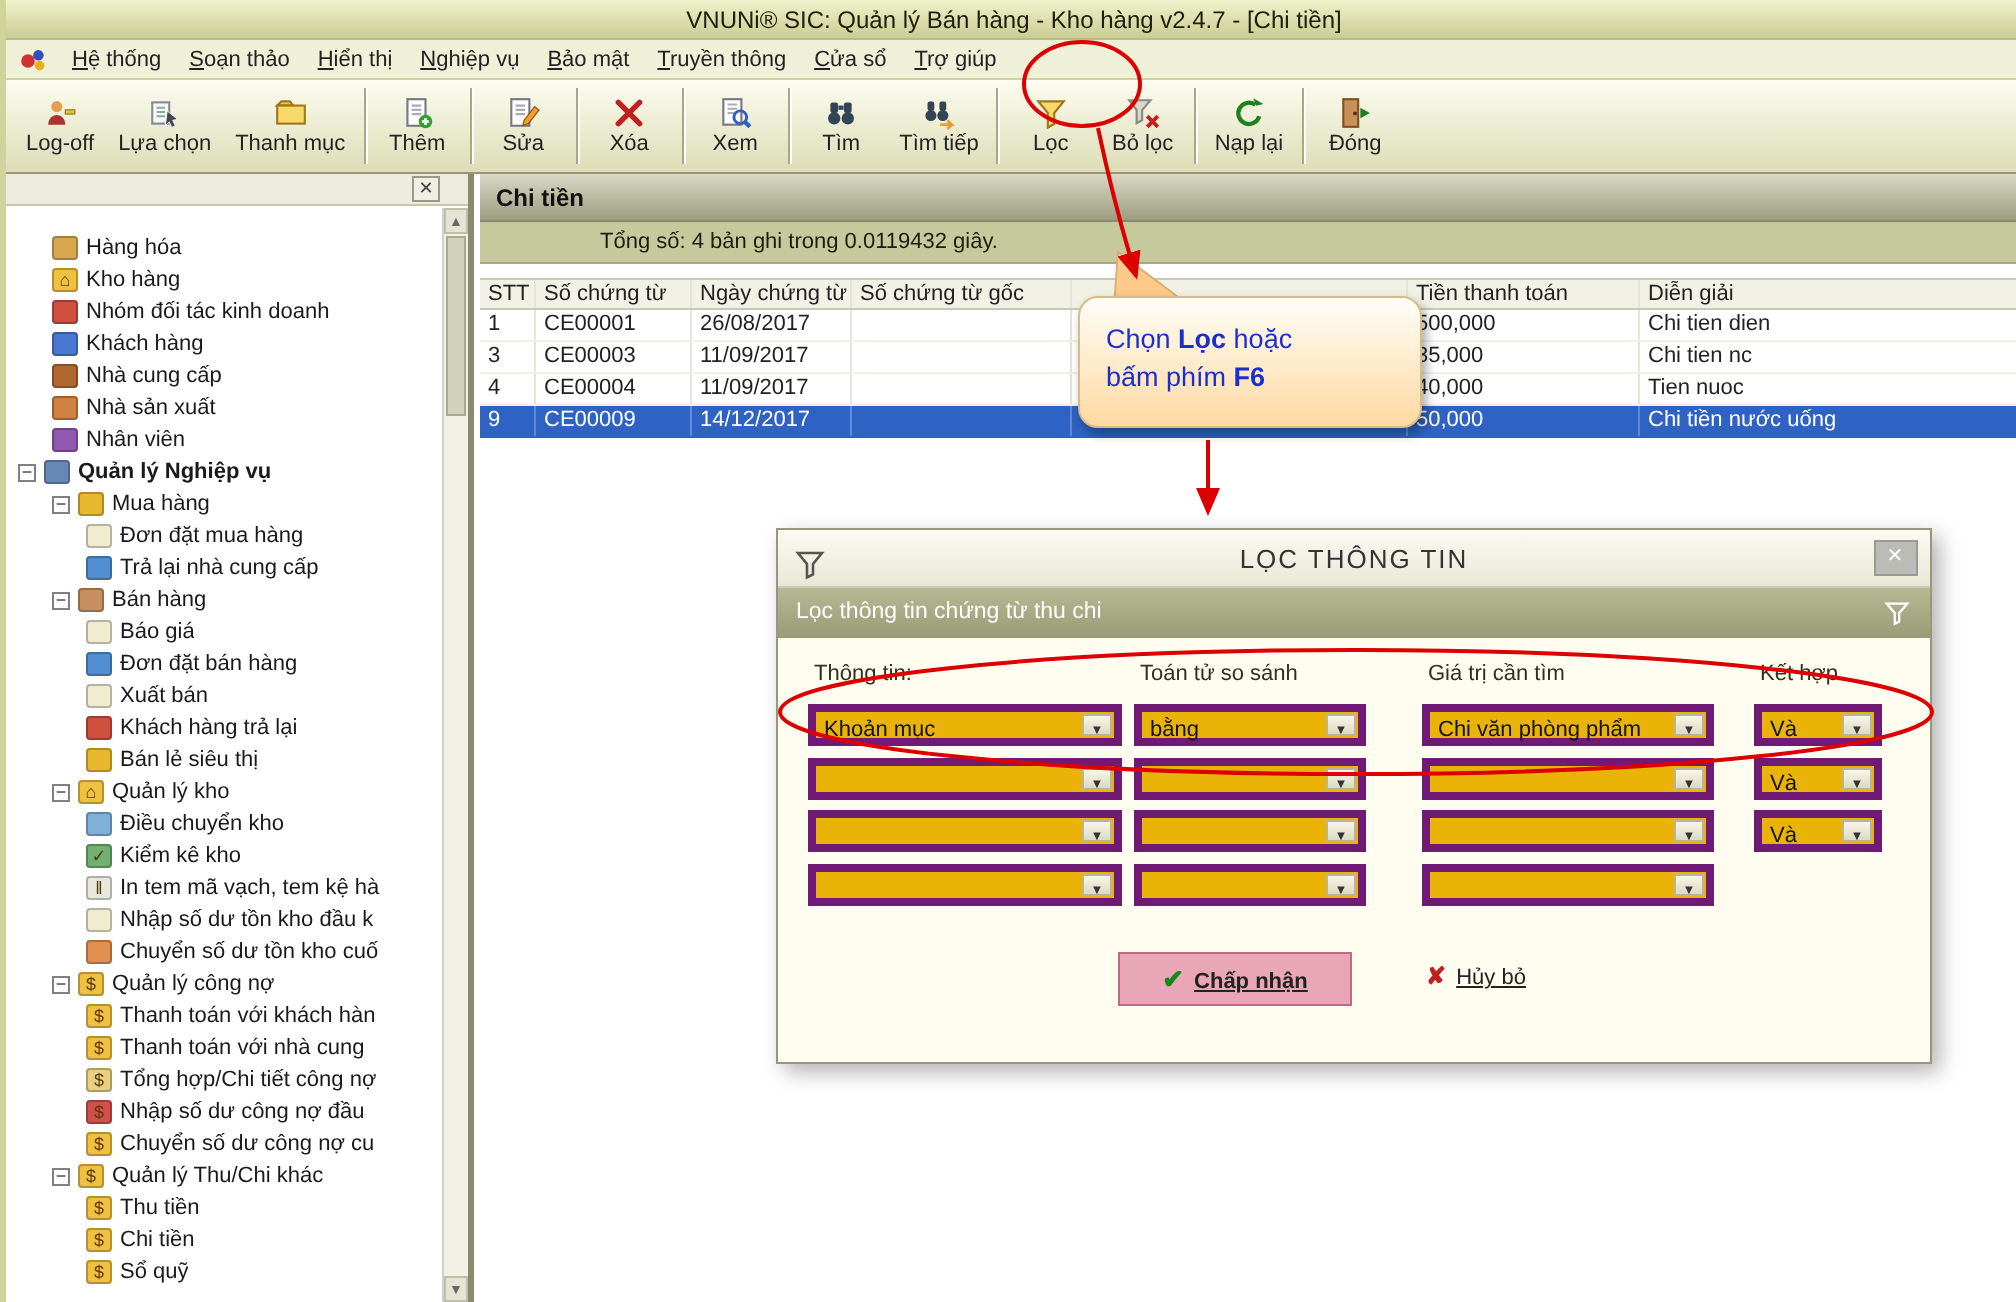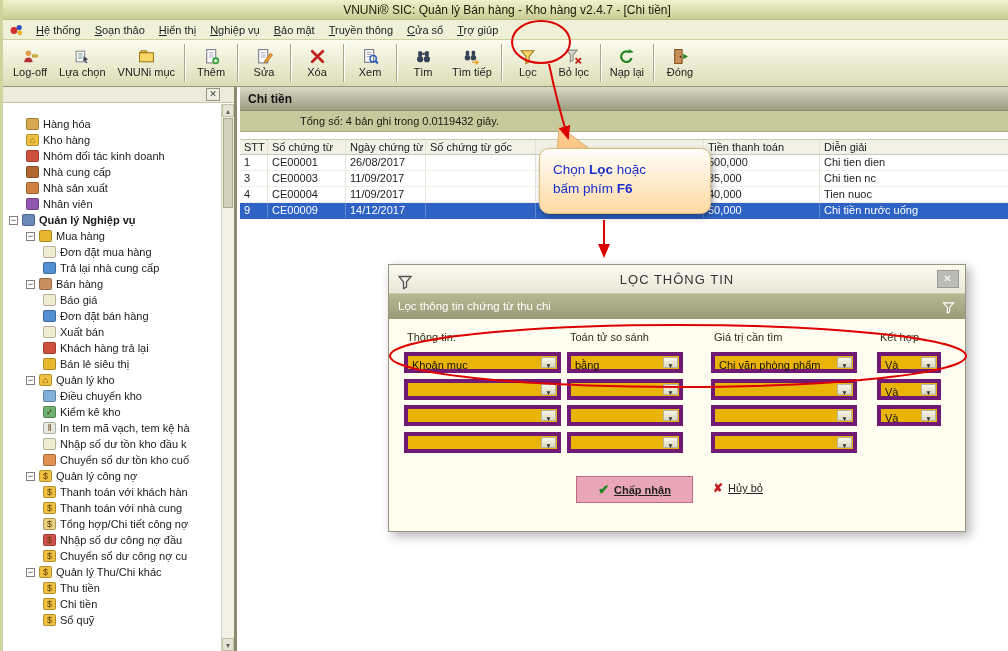--- a/index.html
+++ b/index.html
@@ -201,7 +201,7 @@
             <rect x="1.5" y="4.5" width="13" height="8.5" fill="#f8d868" stroke="#a07818"></rect>
           </svg>
         </span>
-        <span class="tlabel">VNUNi mục</span>
+        <span class="tlabel">Thanh mục</span>
       </div>
       <div class="tsep"></div>
       <div class="tbtn">

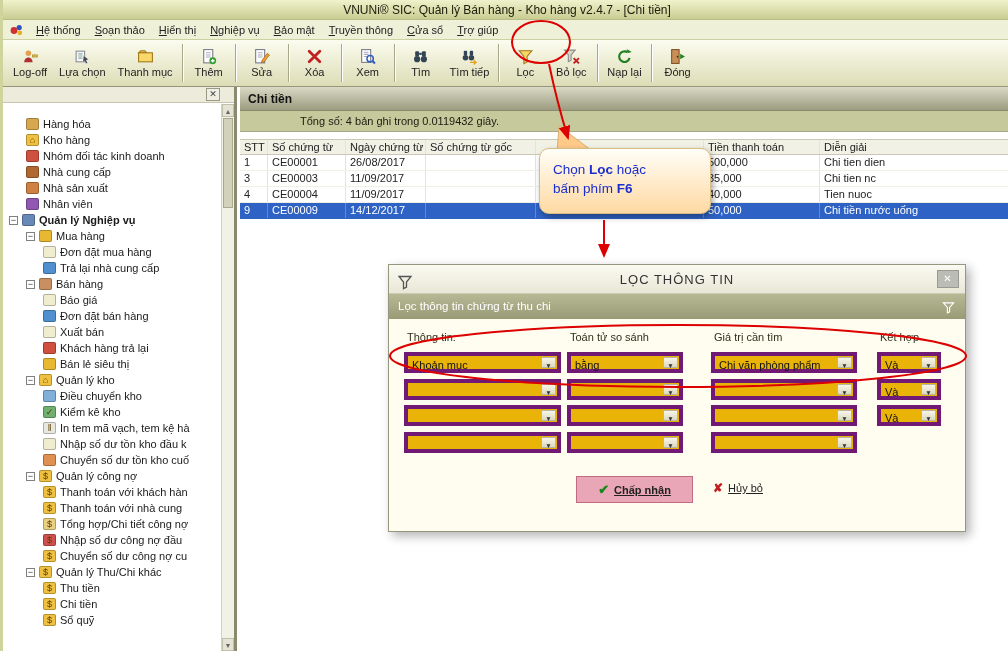--- a/index.html
+++ b/index.html
@@ -329,6 +329,10 @@
         <div class="tree-row" style="padding-left: 23px;">
           <span class="chip" style="background:#d05040"></span>
           <span class="tree-label">Nhóm đối tác kinh doanh</span>
+        </div>
+        <div class="tree-row" style="padding-left: 23px;">
+          <span class="chip" style="background:#4878d0"></span>
+          <span class="tree-label">Khách hàng</span>
         </div>
         <div class="tree-row" style="padding-left: 23px;">
           <span class="chip" style="background:#b06830"></span>

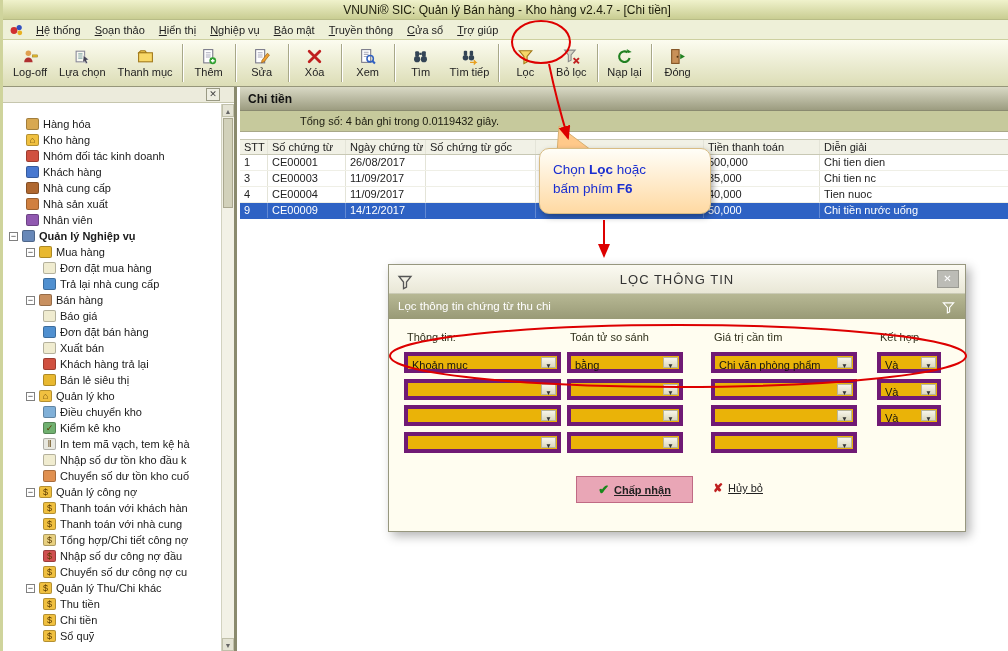--- a/index.html
+++ b/index.html
@@ -140,7 +140,7 @@
   .btn-accept {
     position:absolute; left:170px; top:211px; width:117px; height:27px;
     background:var(--accept,#e9a6b6); border:1px solid #c06a84;
-    text-align:center; line-height:25px; font-weight:bold; color:#222;margin-left:17px;
+    text-align:center; line-height:25px; font-weight:bold; color:#222;
   }
   .btn-accept .chk { color:#18881a; font-size:13px; margin-right:5px; font-weight:bold; }
   .btn-cancel {

